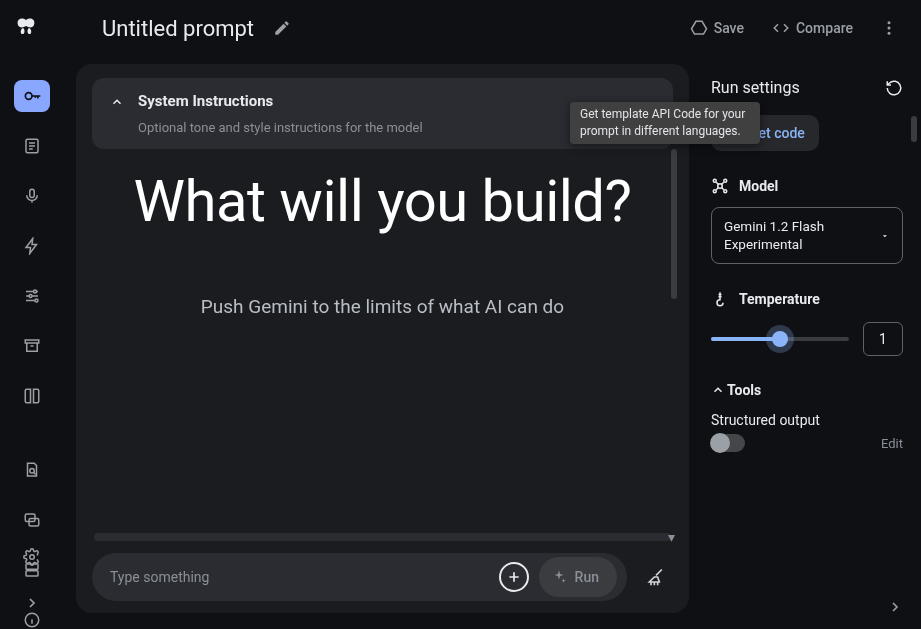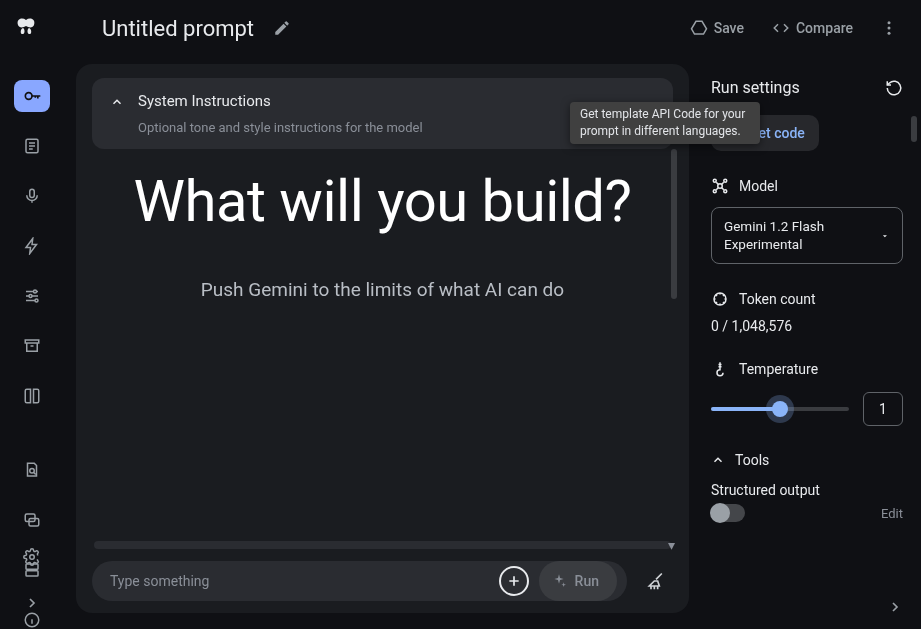--- a/index.html
+++ b/index.html
@@ -78,7 +78,7 @@
     align-items: flex-start;
   }
   .sys-caret { margin-top: 3px; color:#e8eaed; }
-  .sys-title { font-size: 15px; font-weight: 400; color: #e8eaed; }
+  .sys-title { font-size: 15px; font-weight: 700; color: #e8eaed; }
   .sys-sub { font-size: 13px; color: #8a8f98; margin-top: 10px; }
   .hero {
     flex:1;

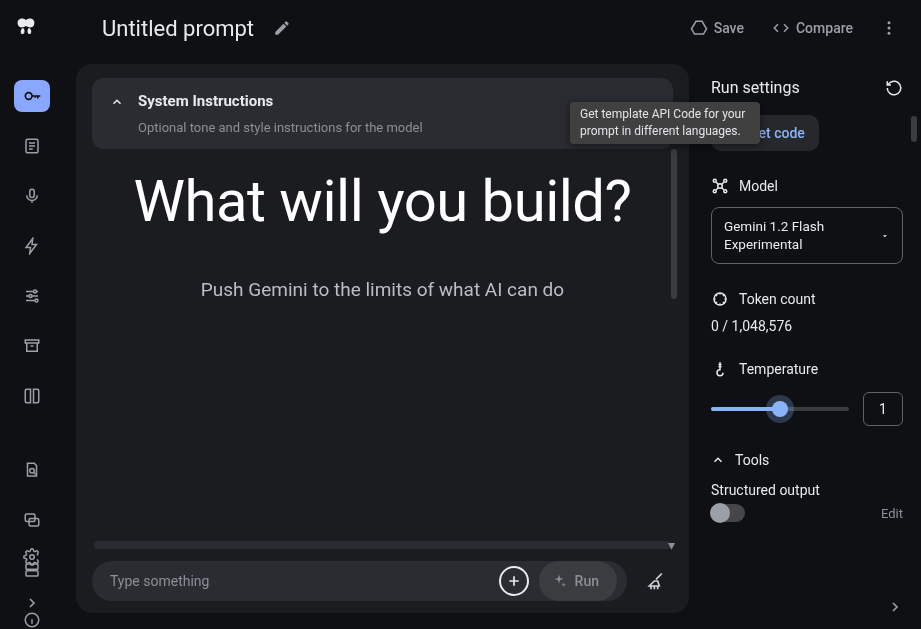--- a/index.html
+++ b/index.html
@@ -157,7 +157,7 @@
   }
   .section { margin-top: 26px; }
   .sec-row { display:flex; align-items:center; gap:10px; color:#e8eaed; }
-  .sec-label { font-size:14px; font-weight:400; }
+  .sec-label { font-size:14px; font-weight:700; }
   .model-select {
     margin-top: 12px;
     border:1px solid #5f6368; border-radius:8px;

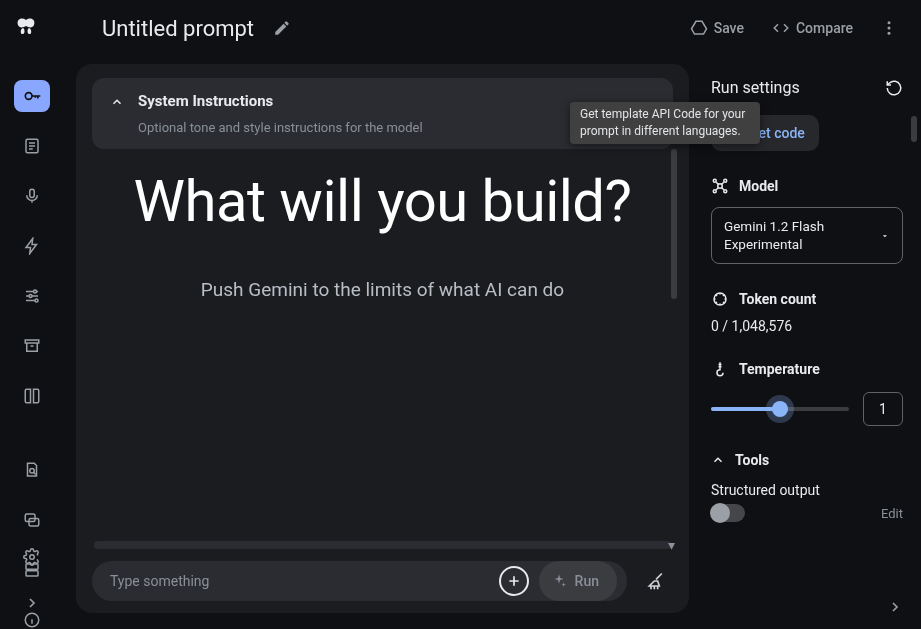--- a/index.html
+++ b/index.html
@@ -93,7 +93,7 @@
     font-size: 58px; font-weight: 400; color:#fff; text-align:center; line-height:1.12; letter-spacing: -0.5px;
     margin-top: 6px;
   }
-  .hero-sub { margin-top: 44px; font-size: 19px; color:#b9bec5; }
+  .hero-sub { margin-top: 61px; font-size: 19px; color:#b9bec5; }
   .thin-bar { height: 8px; background:#2a2c31; border-radius: 6px; margin: 8px 2px 0 2px; position: relative; }
   .thin-caret { position:absolute; right:-4px; top:-4px; color:#8a8f98; font-size:14px; }
   .input-row {

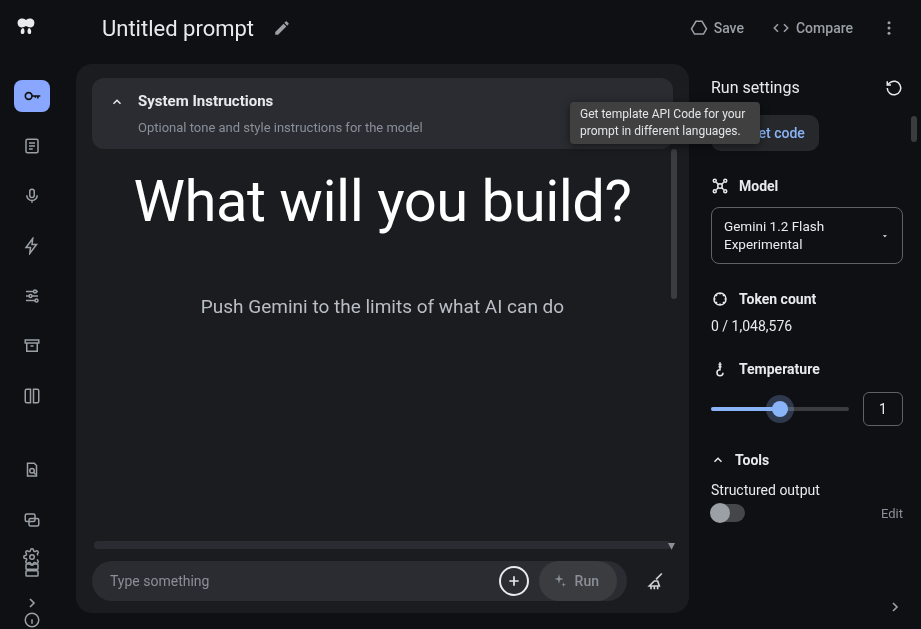--- a/index.html
+++ b/index.html
@@ -404,16 +404,6 @@
       </div>
     </div>
 
-    <div class="section">
-      <div class="sec-row">
-        <svg width="18" height="18" viewBox="0 0 24 24" fill="none" stroke="currentColor" stroke-width="2">
-            <circle cx="12" cy="12" r="8"></circle>
-            <path d="M12 4v2M12 18v2M4 12h2M18 12h2M6.5 6.5l1.5 1.5M16 16l1.5 1.5M6.5 17.5L8 16M16 8l1.5-1.5"></path>
-          </svg>
-        <span class="sec-label">Token count</span>
-      </div>
-      <div class="token-val">0 / 1,048,576</div>
-    </div>
 
     <div class="section">
       <div class="sec-row">

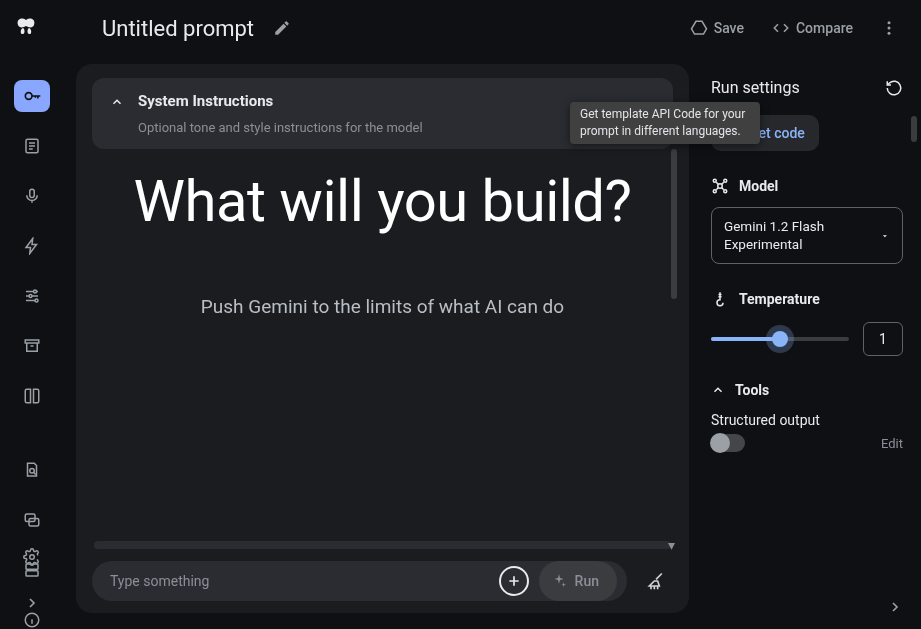--- a/index.html
+++ b/index.html
@@ -172,7 +172,7 @@
   .slider-fill { position:absolute; left:0; top:0; height:4px; background:#8ab4f8; border-radius:2px; width:50%; }
   .slider-thumb { position:absolute; top:50%; left:50%; transform:translate(-50%,-50%); width:16px; height:16px; border-radius:50%; background:#8ab4f8; box-shadow:0 0 0 6px rgba(138,180,248,.25); }
   .temp-val { width:40px; height:34px; border:1px solid #5f6368; border-radius:6px; display:flex; align-items:center; justify-content:center; font-size:14px; }
-  .tools-head { display:flex; align-items:center; gap:10px; }
+  .tools-head { display:flex; align-items:center; gap:2px; }
   .struct-row { margin-top:6px; display:flex; align-items:center; justify-content:space-between; }
   .toggle {
     width:34px; height:18px; background:#44464a; border-radius:10px; position:relative; cursor:pointer;

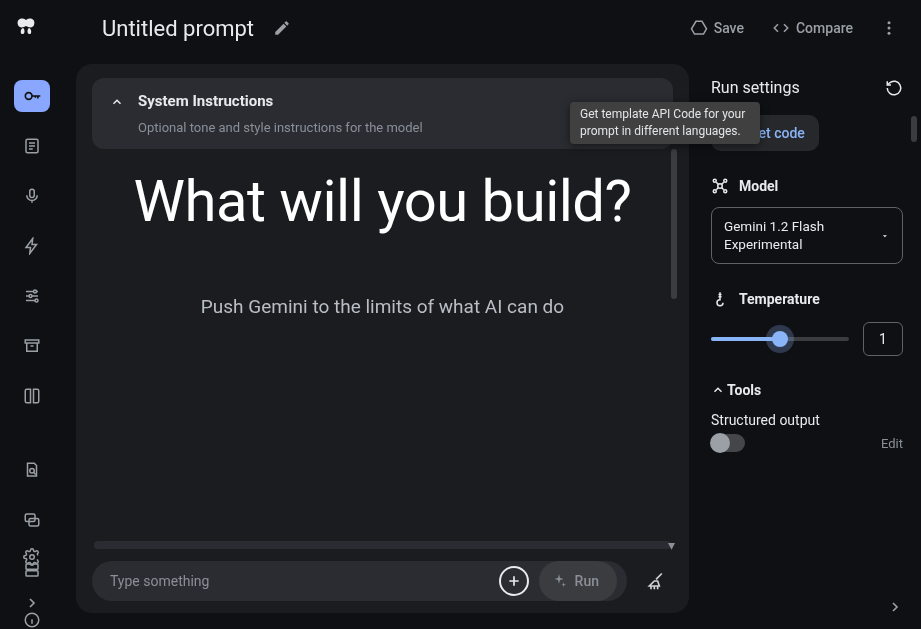--- a/index.html
+++ b/index.html
@@ -104,7 +104,7 @@
     flex:1;
     background:#2a2c31;
     border-radius: 28px;
-    height: 40px;
+    height: 48px;
     display:flex; align-items:center;
     padding: 0 10px 0 18px;
     gap: 10px;

